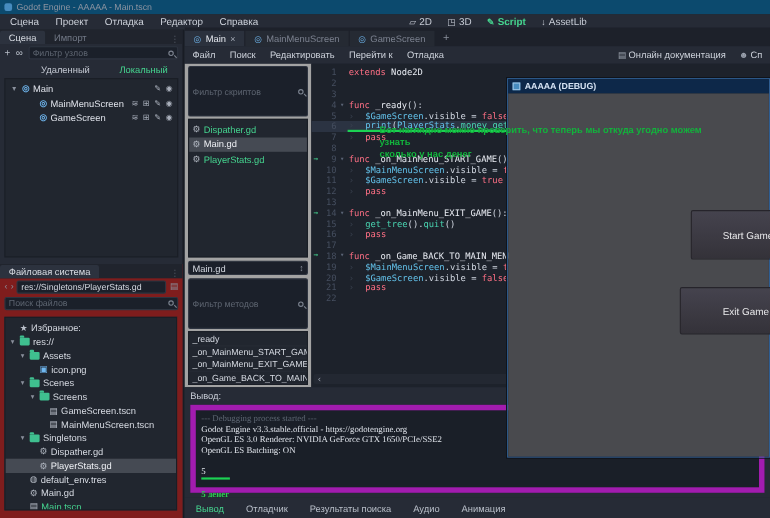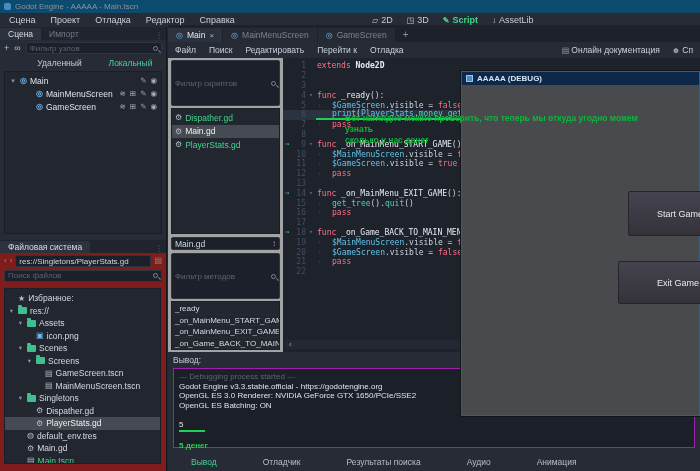--- a/index.html
+++ b/index.html
@@ -114,7 +114,7 @@
   .toks.u { border-bottom:2px solid var(--underline-green,#17cf54); }
   .ind { color:#39414f; display:inline-block; width:15px; }
   .t-kw { color:var(--keyword-pink,#ff7085); }
-  .t-ty { color:#e8ebf2; font-weight:bold; }
+  .t-ty { color:#e8ebf2; font-weight:normal; }
   .t-pl { color:#cfd5df; }
   .t-nd, .t-cy { color:var(--node-cyan,#63c2ea); }
   .t-tl { color:var(--teal,#4ad6b2); }

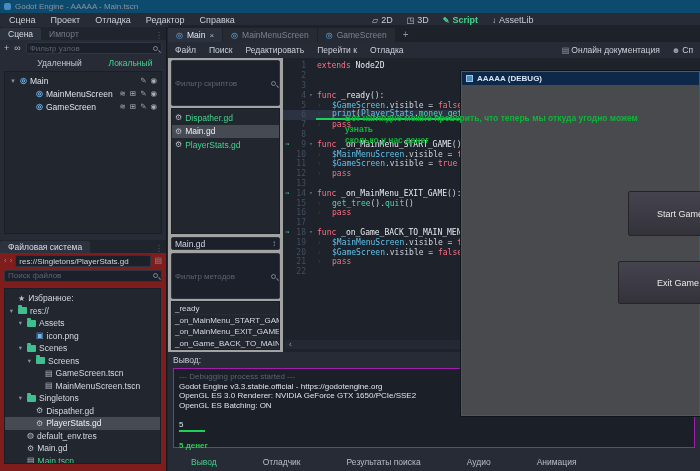--- a/index.html
+++ b/index.html
@@ -126,8 +126,8 @@
   .output-panel { position:absolute; left:168px; top:352px; width:532px; height:100px;
                   background:#262b36; padding:3px 5px; }
   .output-label { font-size:8.5px; color:#c7ccd6; margin-bottom:3px; }
-  .output-box { background:#1a1f28; border:1px solid #a21caf; height:80px;
-                font-family:Liberation Sans, sans-serif; font-size:8px;
+  .output-box { background:#1a1f28; border:5px solid #a21caf; height:80px;
+                font-family:Liberation Serif, serif; font-size:8px;
                 line-height:9.6px; padding:3px 5px; color:#dfe3ea; }
   .ol-dim { color:#5d6672; }
   .ol-green { color:#2bcf4f; font-weight:bold; }

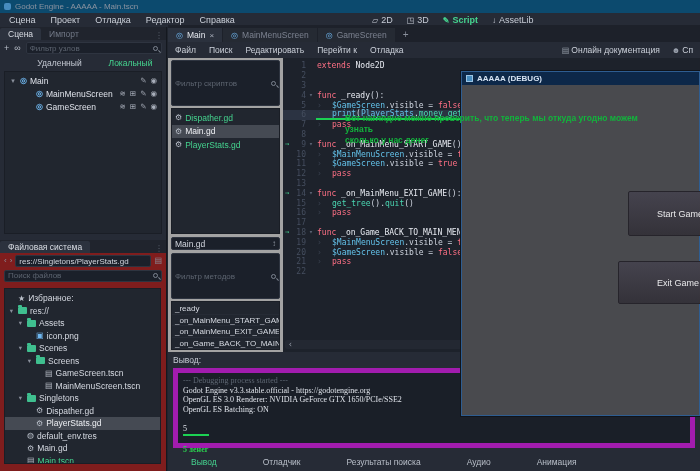--- a/index.html
+++ b/index.html
@@ -135,7 +135,7 @@
   
   .bottom-bar { position:absolute; left:168px; top:452px; width:532px; height:19px;
                 background:#262b36; display:flex; align-items:center; font-size:8.5px; }
-  .btab { padding:0 23px; color:#b9bfc9; }
+  .btab { padding:0 10px; color:#b9bfc9; }
   .btab.active { color:var(--accent-green,#45d48f); }
   
   .debug-window { position:absolute; left:461px; top:71px; width:239px; height:345px;

